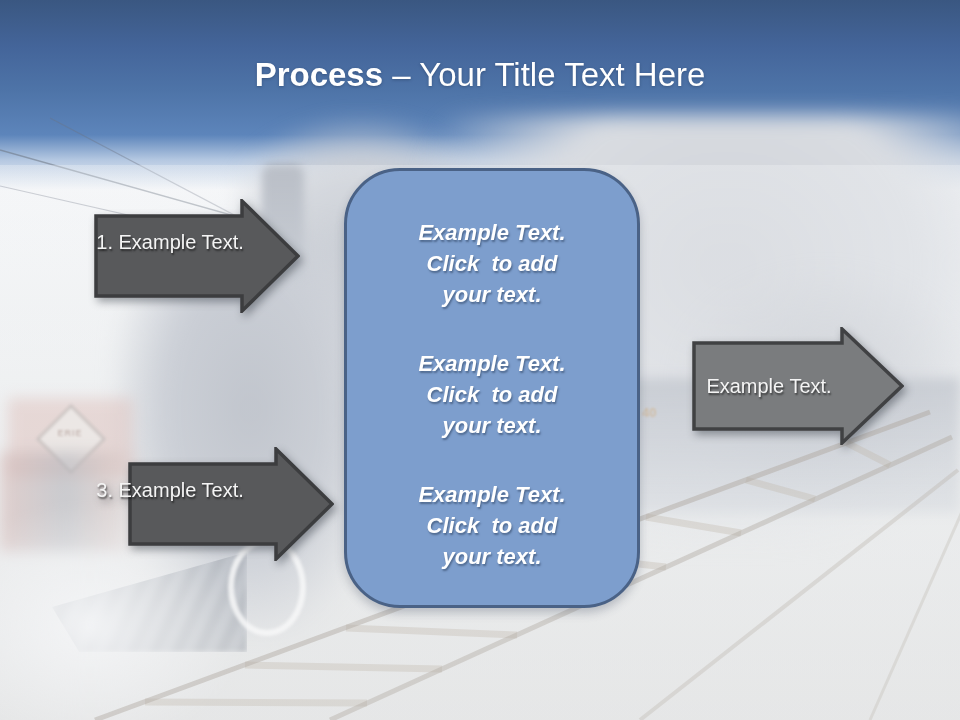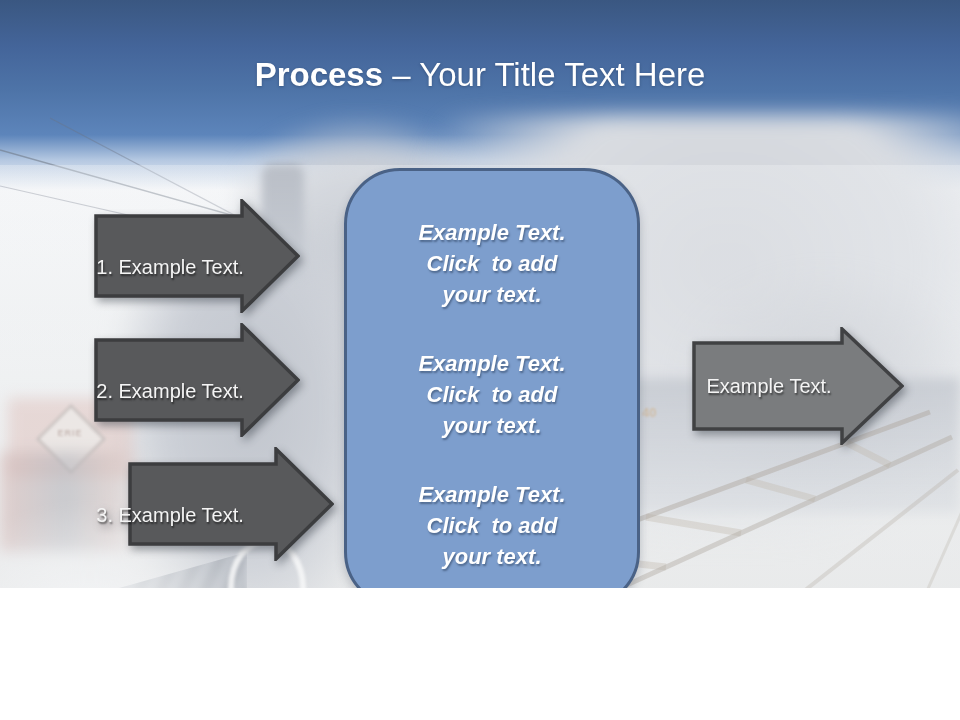--- a/index.html
+++ b/index.html
@@ -4,7 +4,7 @@
 <style>
   html,body{margin:0;padding:0;}
   .slide{
-    position:relative;width:960px;height:588px;overflow:hidden;
+    position:relative;width:960px;height:720px;overflow:hidden;
     font-family:"Liberation Sans","DejaVu Sans",sans-serif;
     background:linear-gradient(180deg,#f6f7f9 160px,#eceeef 400px,#dedfdf 720px);
   }

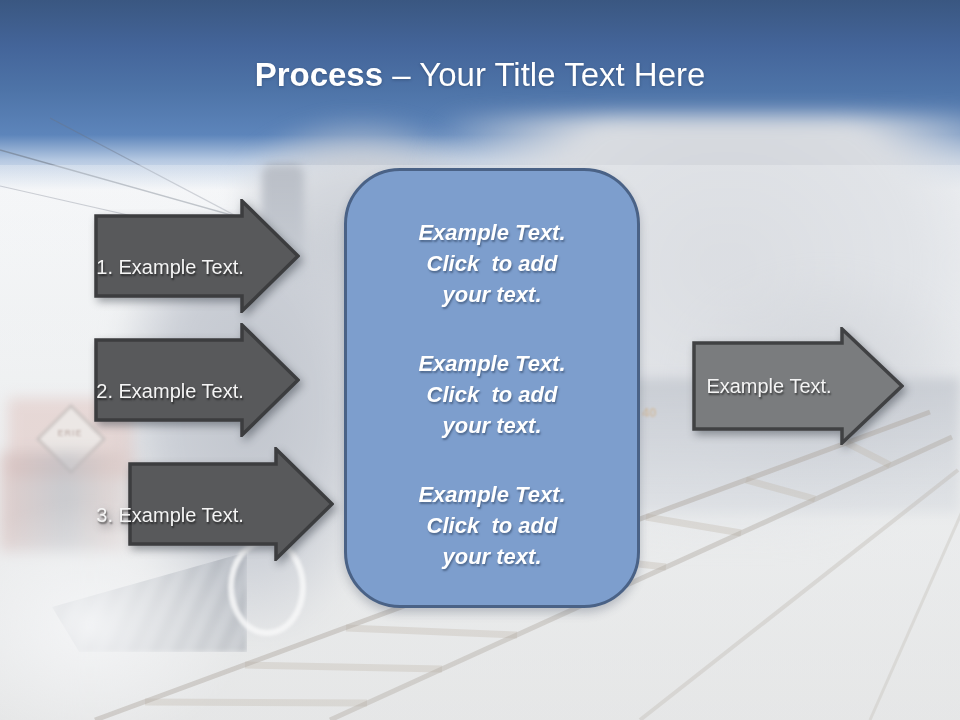--- a/index.html
+++ b/index.html
@@ -50,7 +50,7 @@
   
   .arrow{position:absolute;filter:drop-shadow(3px 4px 4px rgba(45,50,60,.45));}
   .arrow svg{display:block;}
-  .arrow .lbl{position:absolute;left:6px;top:28px;width:140px;height:80px;
+  .arrow .lbl{position:absolute;left:6px;top:3px;width:140px;height:80px;
     display:flex;align-items:center;justify-content:center;
     color:#f4f4f4;font-size:20px;text-shadow:1px 2px 2px rgba(0,0,0,.55);white-space:nowrap;}
   .arrow-out .lbl{left:6px;top:16px;width:142px;height:86px;}

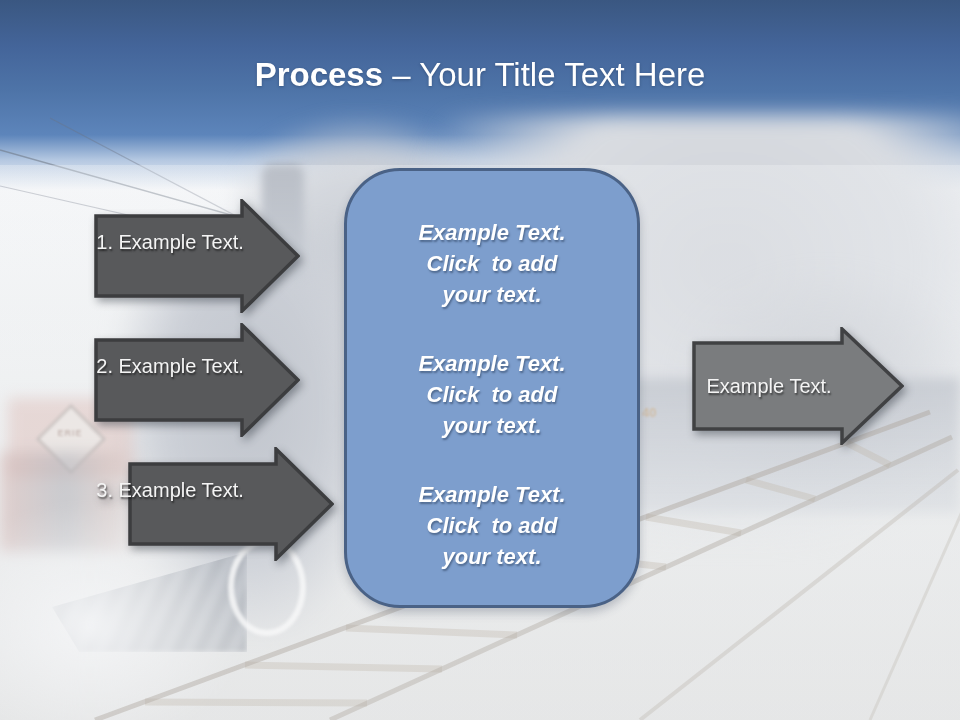--- a/index.html
+++ b/index.html
@@ -116,12 +116,6 @@
     </svg>
     <span class="lbl">1. Example Text.</span>
   </div>
-  <div class="arrow" style="left:94px;top:323px;">
-    <svg width="206" height="114" viewBox="0 0 206 114">
-      <polygon points="2,17 148,17 148,2 204,57 148,112 148,97 2,97" fill="#58595b" stroke="#3c3d3f" stroke-width="3.5"></polygon>
-    </svg>
-    <span class="lbl">2. Example Text.</span>
-  </div>
   <div class="arrow" style="left:94px;top:447px;padding-left:34px;">
     <svg width="206" height="114" viewBox="0 0 206 114">
       <polygon points="2,17 148,17 148,2 204,57 148,112 148,97 2,97" fill="#58595b" stroke="#3c3d3f" stroke-width="3.5"></polygon>

